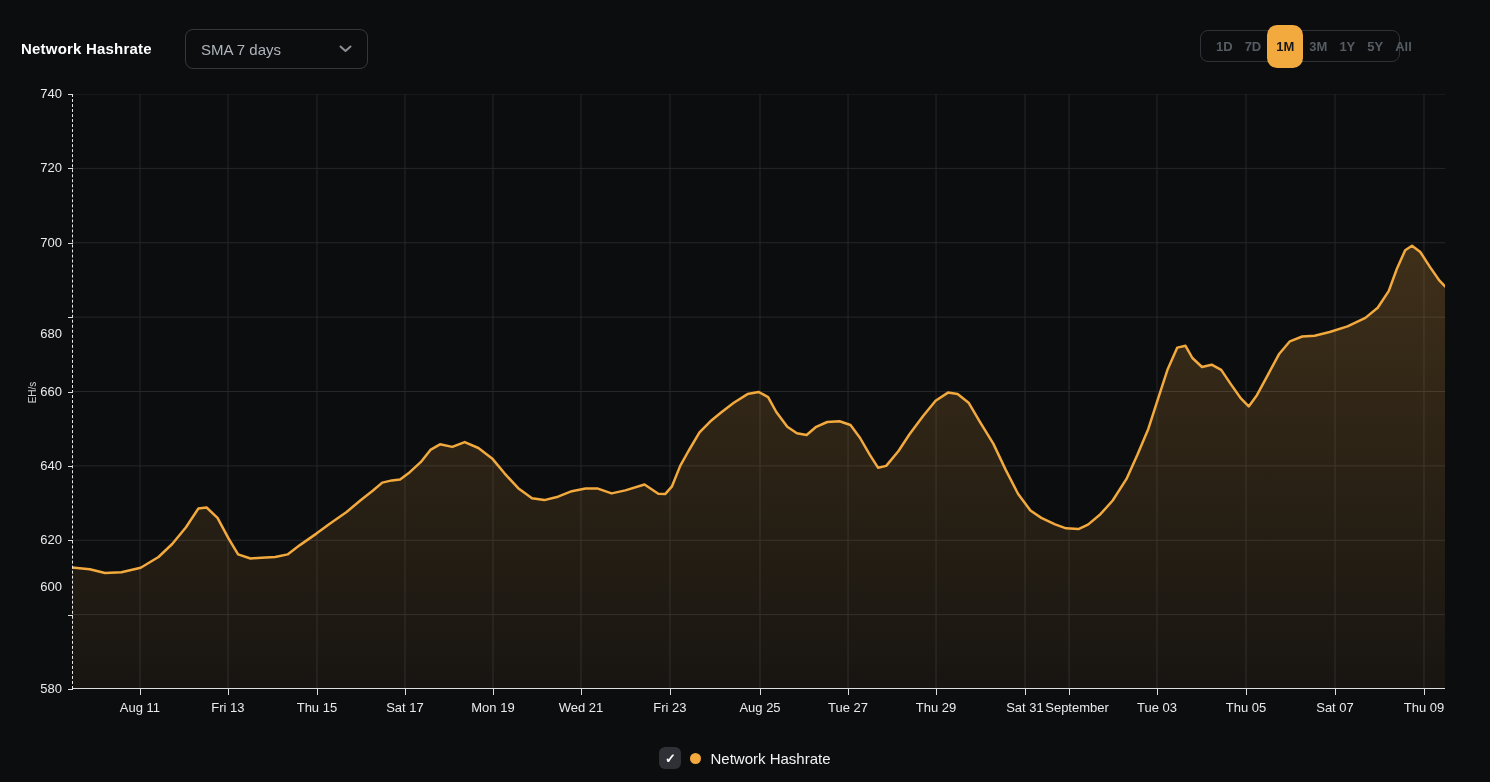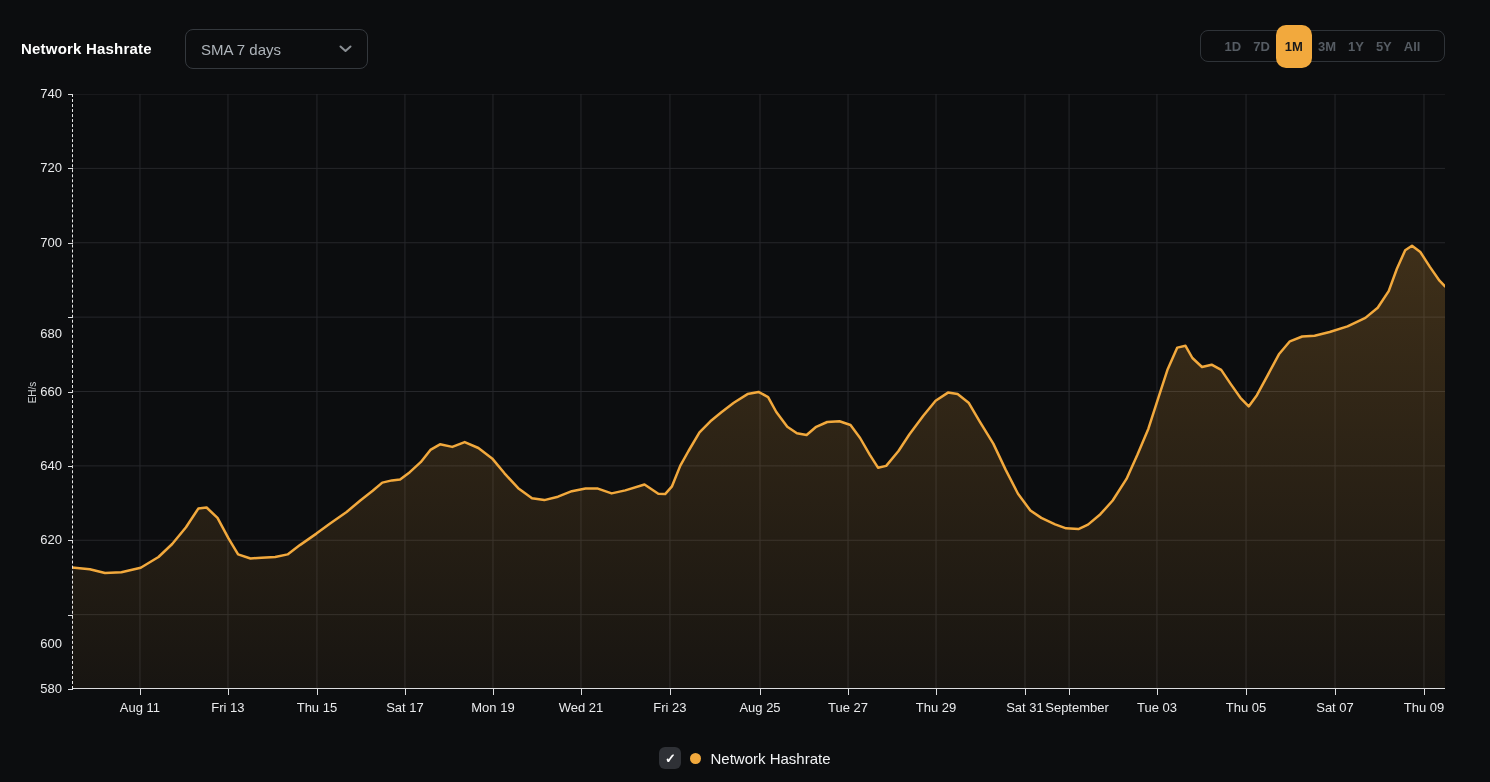--- a/index.html
+++ b/index.html
@@ -31,9 +31,9 @@
   .dropdown .dd-value{font-size:15px;color:#aeb4ba;}
   .dropdown svg{display:block;}
   .range-group{
-    position:absolute;left:1200px;top:30px;width:245px;height:32px;
+    position:absolute;left:1200px;top:30px;width:200px;height:32px;
     border:1px solid #2f3338;border-radius:8px;
-    display:flex;align-items:center;justify-content:center;
+    display:flex;align-items:center;justify-content:flex-start;
     padding:0 9px;
   }
   .range-btn{

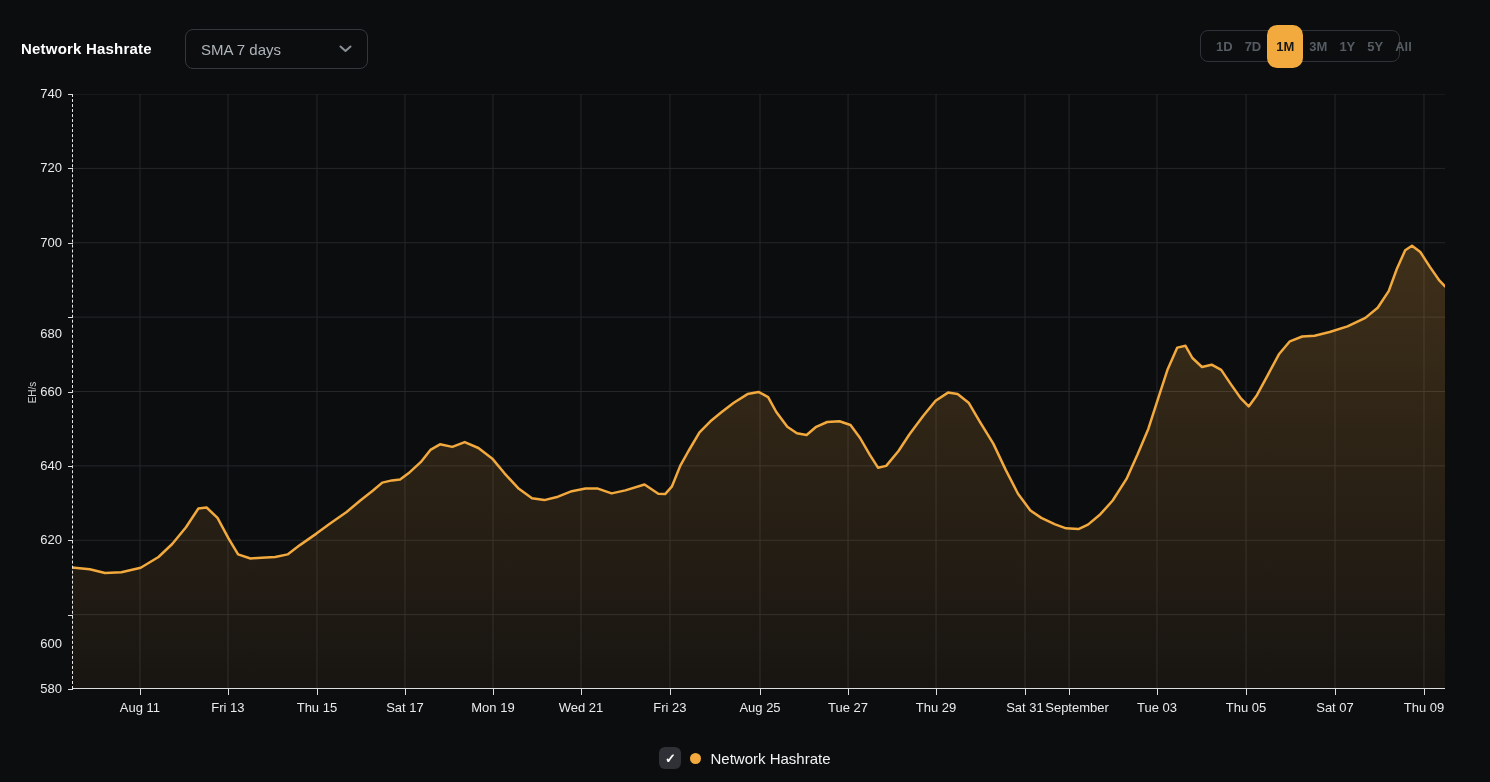--- a/index.html
+++ b/index.html
@@ -157,7 +157,7 @@
     <div class="y-tick" style="top: 465.875px;"></div>
     <div class="y-label" style="top: 532.25px;">620</div>
     <div class="y-tick" style="top: 540.25px;"></div>
-    <div class="y-label" style="top: 636px;">600</div>
+    <div class="y-label" style="top: 579px;">600</div>
     <div class="y-tick" style="top: 614.625px;"></div>
     <div class="y-label" style="top: 681px;">580</div>
     <div class="y-tick" style="top: 689px;"></div>

